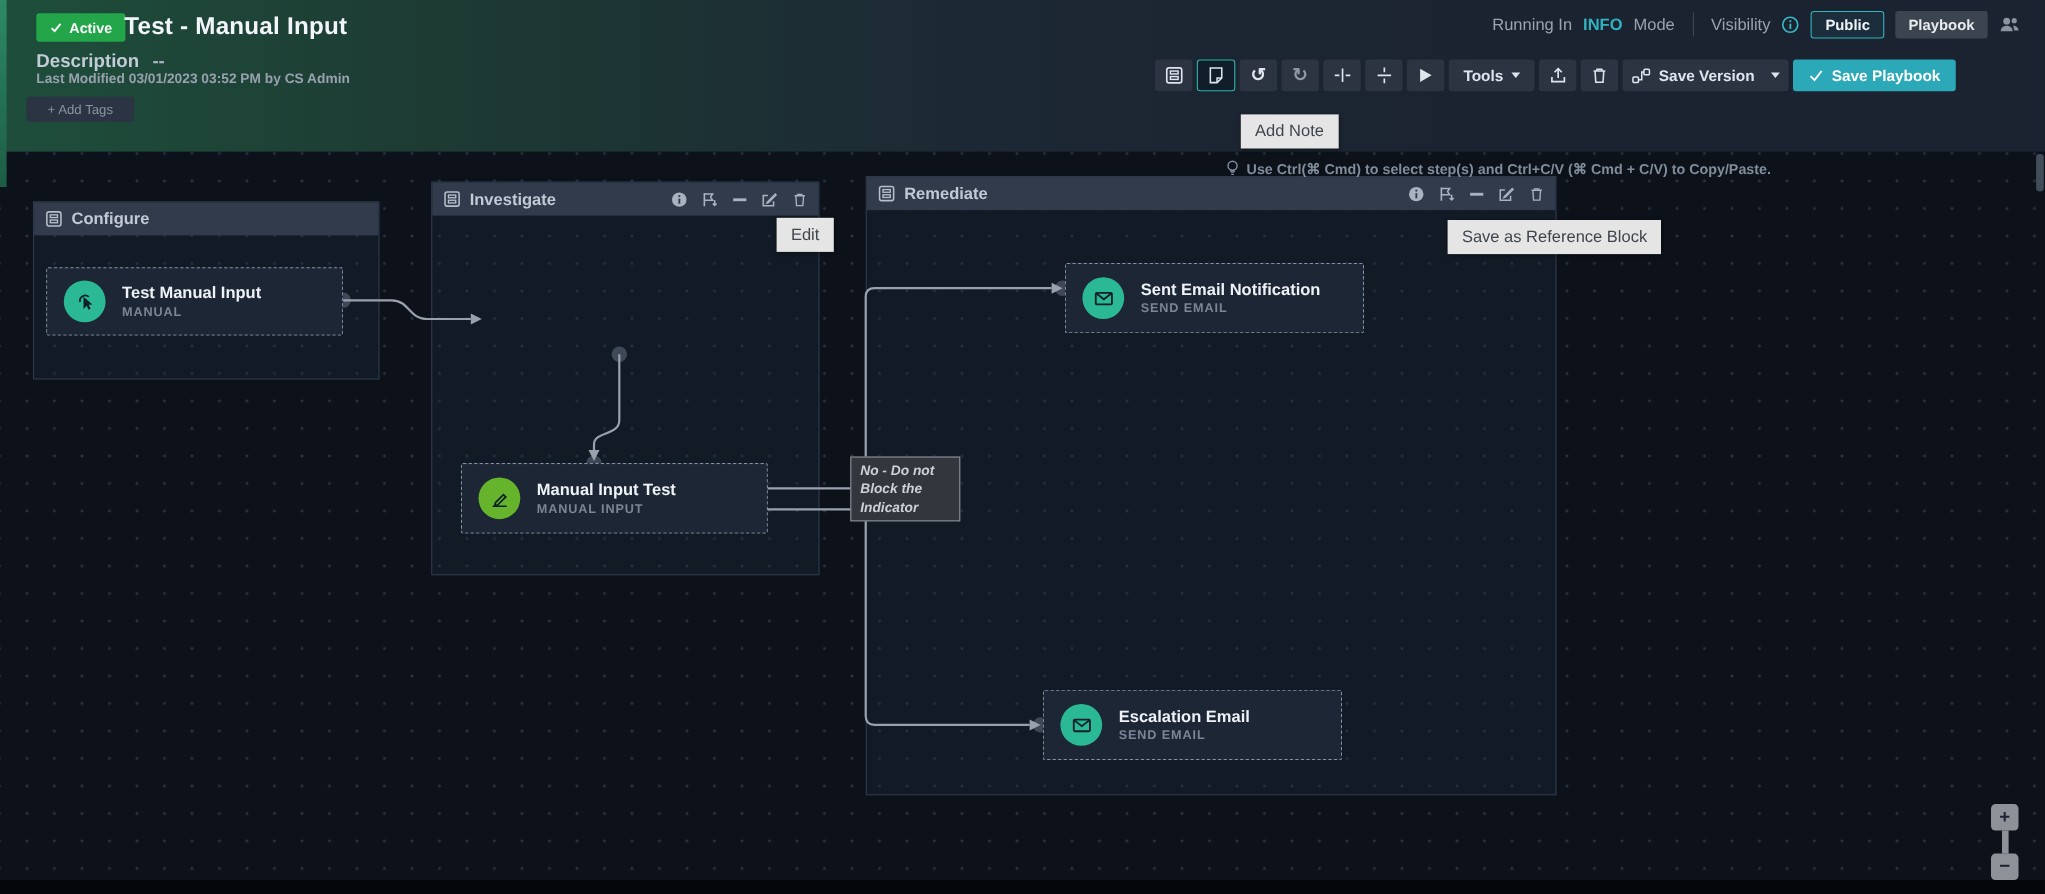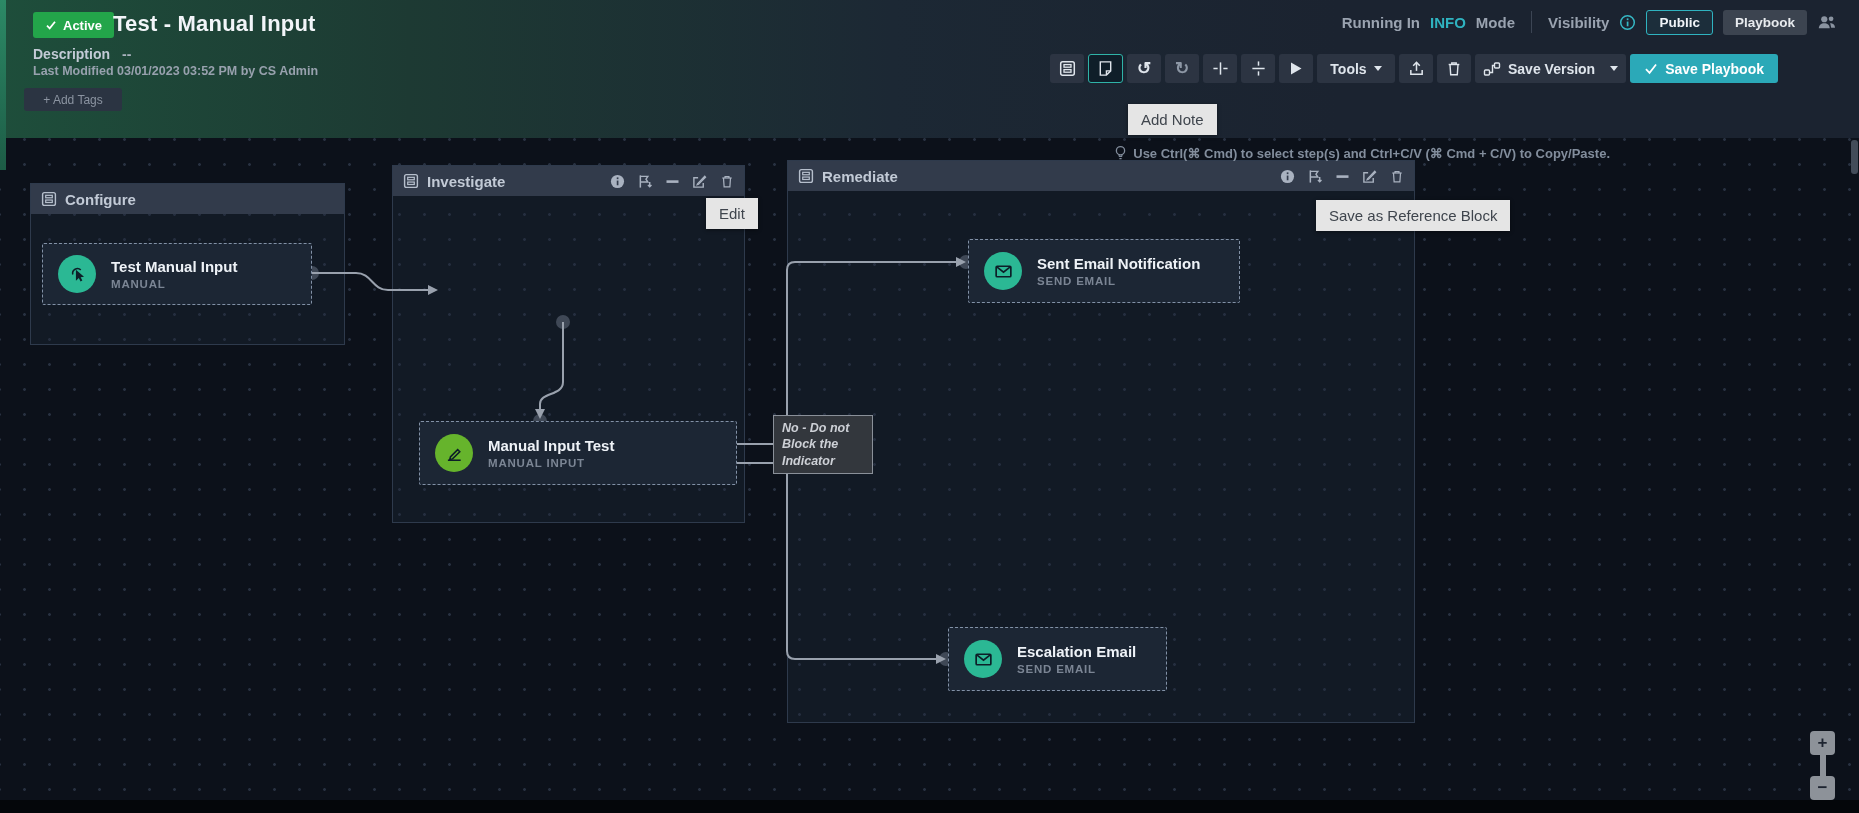--- a/index.html
+++ b/index.html
@@ -23,7 +23,7 @@
 
   
   .meta-row { position:absolute; top:9px; right:22px; display:flex; align-items:center; gap:10px; height:26px; }
-  .meta-text { color:#9aa3b0; font-size:15px; font-weight:bold; }
+  .meta-text { color:#9aa3b0; font-size:15px; font-weight:normal; }
   .meta-mode { color:#36b7c4; font-size:15px; font-weight:bold; }
   .meta-divider { width:1px; height:22px; background:#3c4554; margin:0 6px; }
   .pill { height:25px; padding:0 12px; border-radius:3px; display:flex; align-items:center; font-size:13.5px; font-weight:bold; }

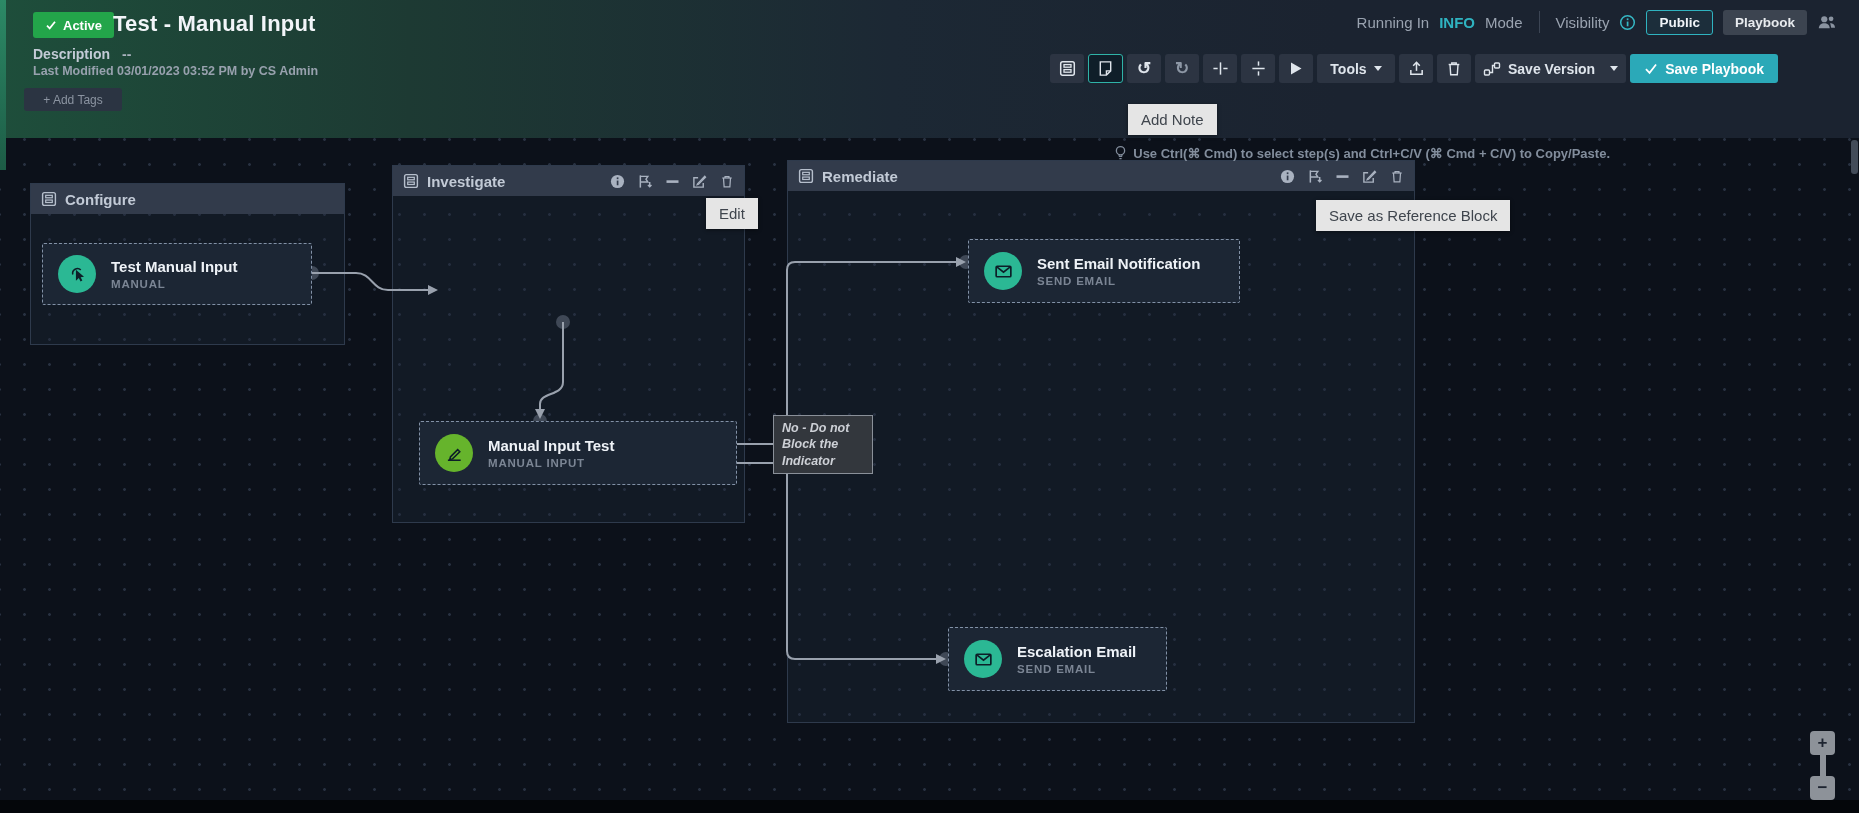--- a/index.html
+++ b/index.html
@@ -15,7 +15,7 @@
     background:#23a54a; border-radius:3px; display:flex; align-items:center; gap:6px;
     color:#fff; font-size:13px; font-weight:bold; }
   .pb-title { position:absolute; left:113px; top:11px; color:#f2f5f9; font-size:22px; font-weight:bold; letter-spacing:.2px; }
-  .desc-row { position:absolute; left:33px; top:46px; font-size:14px; font-weight:bold; color:#c3cbd6; display:flex; gap:12px; }
+  .desc-row { position:absolute; left:33px; top:46px; font-size:17px; font-weight:bold; color:#c3cbd6; display:flex; gap:12px; }
   .desc-row .dashes { color:#aab3bf; }
   .modified-row { position:absolute; left:33px; top:64px; font-size:12.5px; font-weight:bold; color:#98a1ae; }
   .add-tags-btn { position:absolute; left:24px; top:88px; width:98px; height:23px; background:#2b3442;

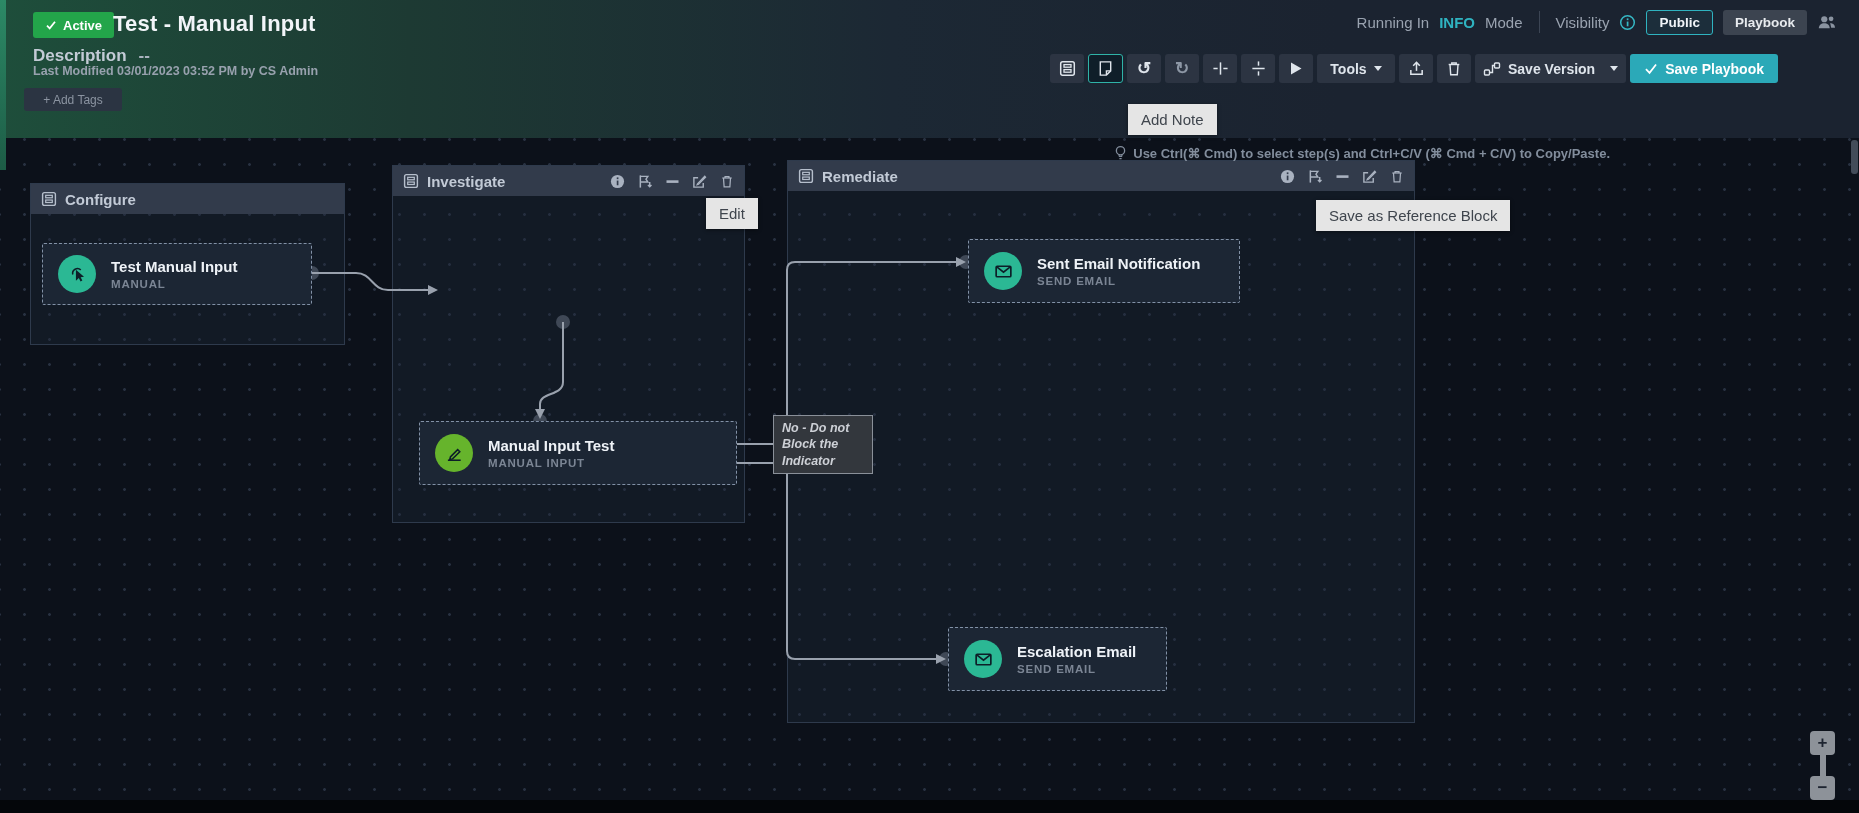--- a/index.html
+++ b/index.html
@@ -323,7 +323,7 @@
   </div>
 
 
-  <div class="node" style="left:419px; top:283px; width:318px;">
+  <div class="node" style="left:419px; top:283px; width:279px;">
     <div class="node-circle" style="background-color: rgb(102, 180, 44);">
       <svg width="20" height="20" viewBox="0 0 18 18">
           <path d="M3.5 15.5h11.5" stroke="#0d1f28" stroke-width="1.4"></path>

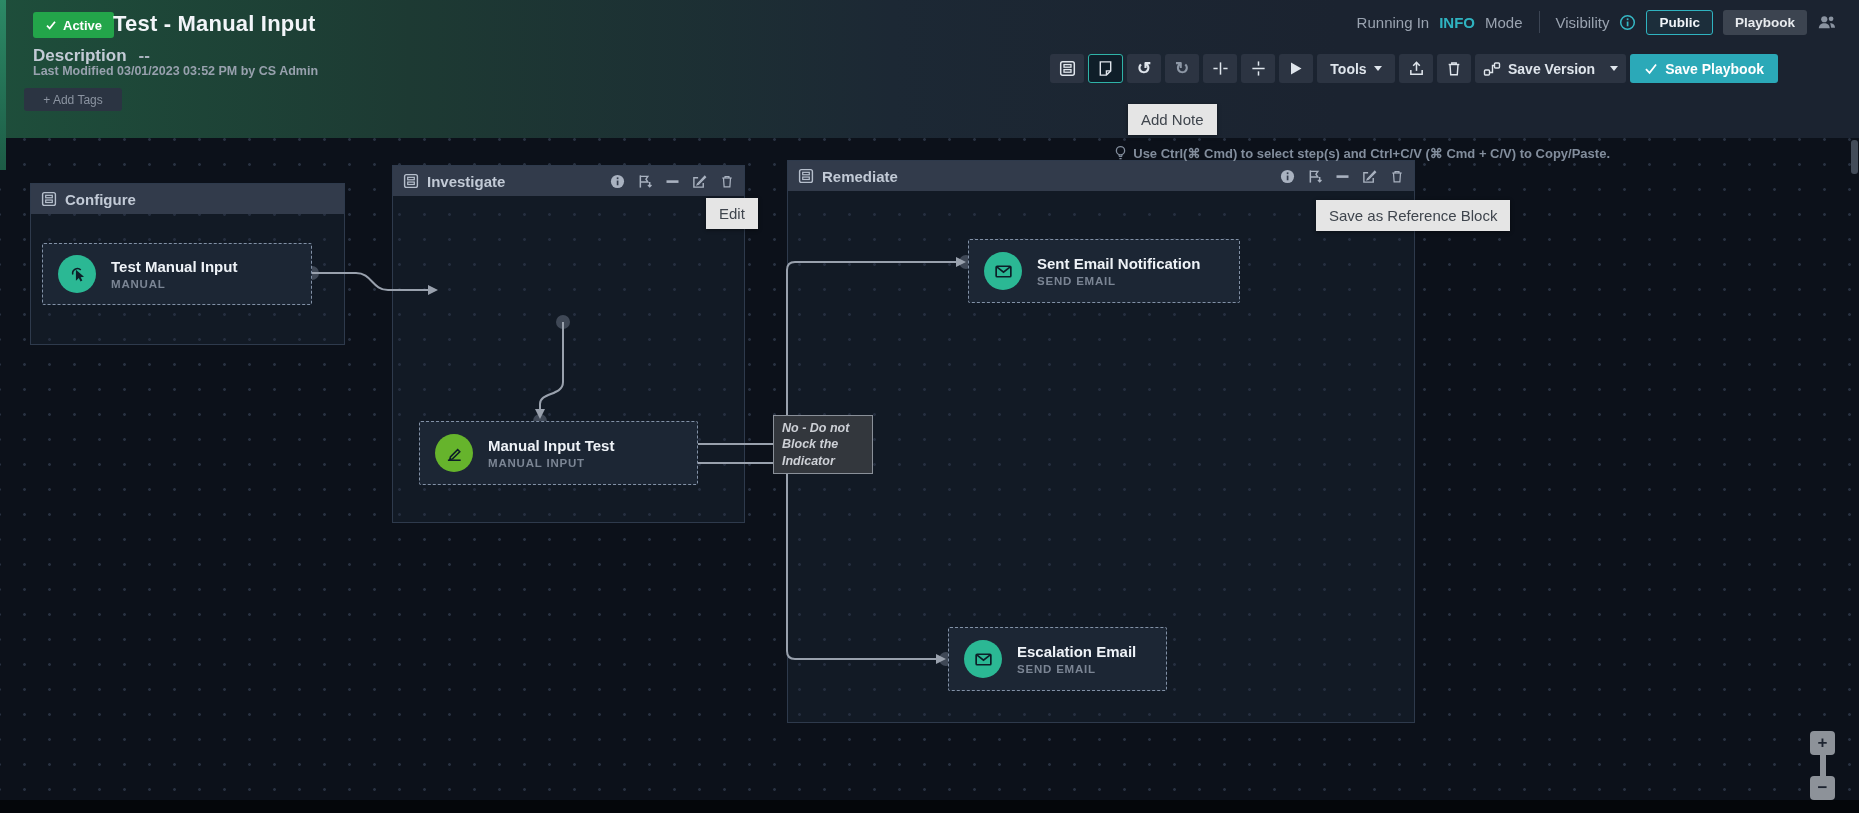--- a/index.html
+++ b/index.html
@@ -349,7 +349,7 @@
     </div>
   </div>
 
-  <div class="node" style="left:948px; top:489px; width:219px;">
+  <div class="node" style="left:948px; top:489px; width:272px;">
     <div class="node-circle" style="background-color: rgb(43, 184, 148);">
       <svg width="21" height="21" viewBox="0 0 20 20">
           <rect x="3" y="5" width="14" height="10" rx="1" fill="none" stroke="#0d1f28" stroke-width="1.6"></rect>

